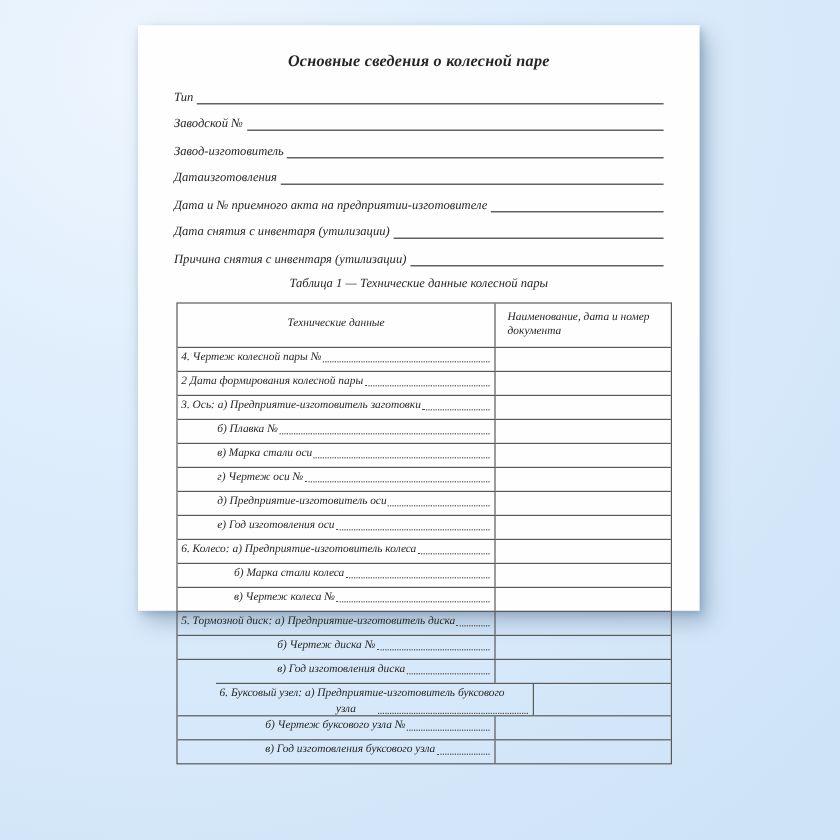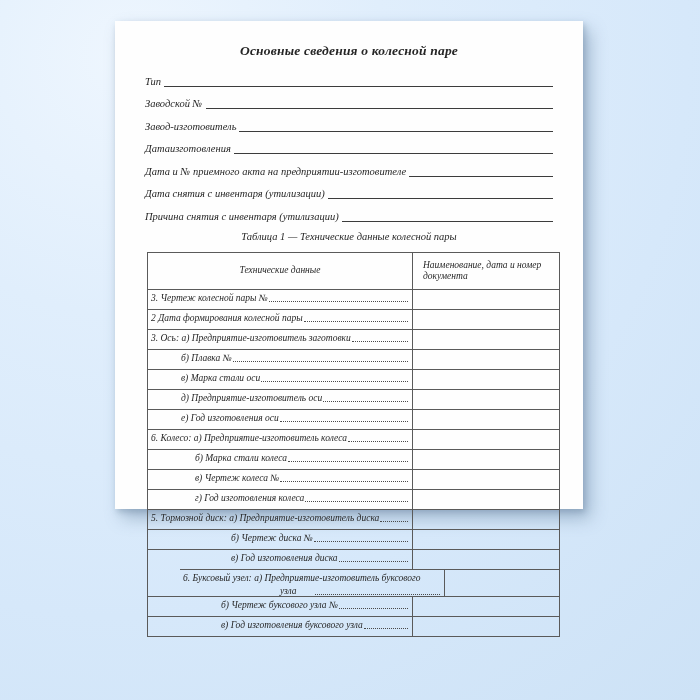--- a/index.html
+++ b/index.html
@@ -101,7 +101,7 @@
 
     <div class="trow">
       <div class="c1">
-          <span class="lbl">3. Чертеж колесной пары №</span>
+          <span class="lbl">4. Чертеж колесной пары №</span>
           <span class="dots"></span>
         </div>
       <div class="c2"></div>

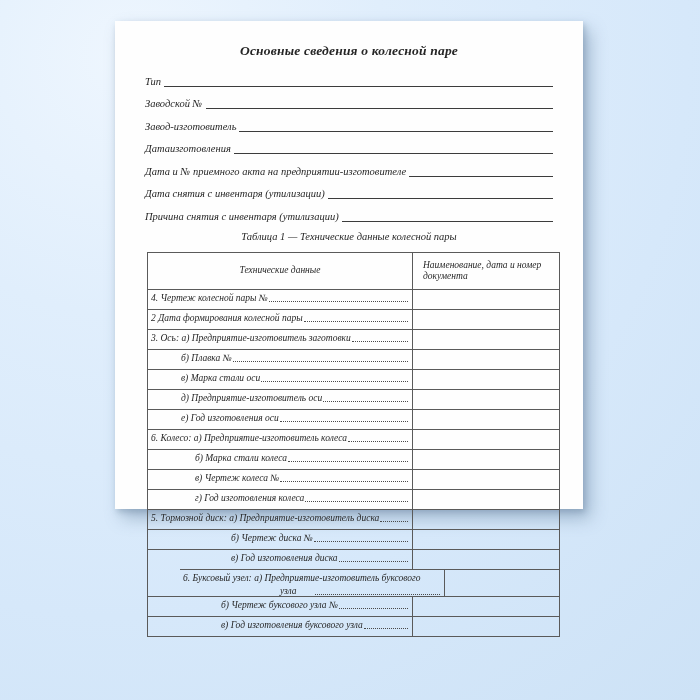--- a/index.html
+++ b/index.html
@@ -136,6 +136,13 @@
     </div>
     <div class="trow">
       <div class="c1 g3">
+          <span class="lbl">г) Чертеж оси №</span>
+          <span class="dots"></span>
+        </div>
+      <div class="c2"></div>
+    </div>
+    <div class="trow">
+      <div class="c1 g3">
           <span class="lbl">д) Предприятие-изготовитель оси</span>
           <span class="dots"></span>
         </div>

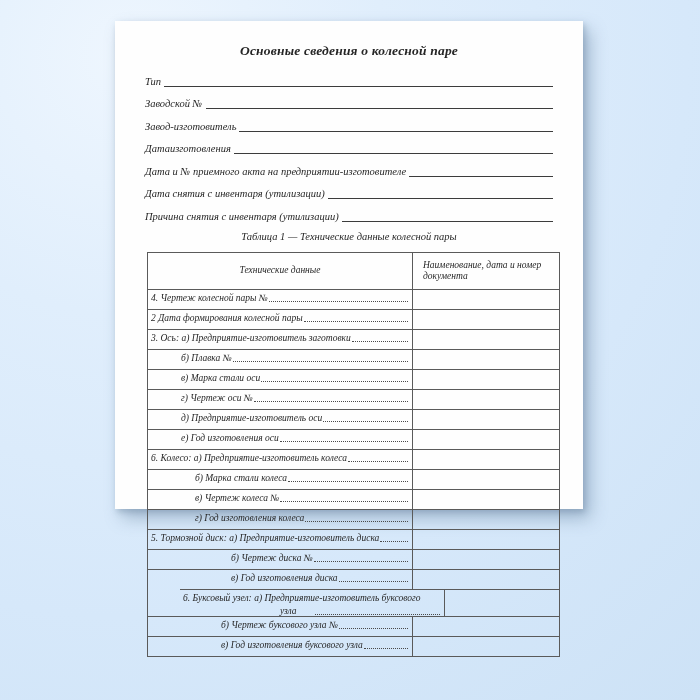--- a/index.html
+++ b/index.html
@@ -177,13 +177,6 @@
       <div class="c2"></div>
     </div>
     <div class="trow">
-      <div class="c1 g4">
-          <span class="lbl">г) Год изготовления колеса</span>
-          <span class="dots"></span>
-        </div>
-      <div class="c2"></div>
-    </div>
-    <div class="trow">
       <div class="c1">
           <span class="lbl">5. Тормозной диск: а) Предприятие-изготовитель диска</span>
           <span class="dots"></span>

